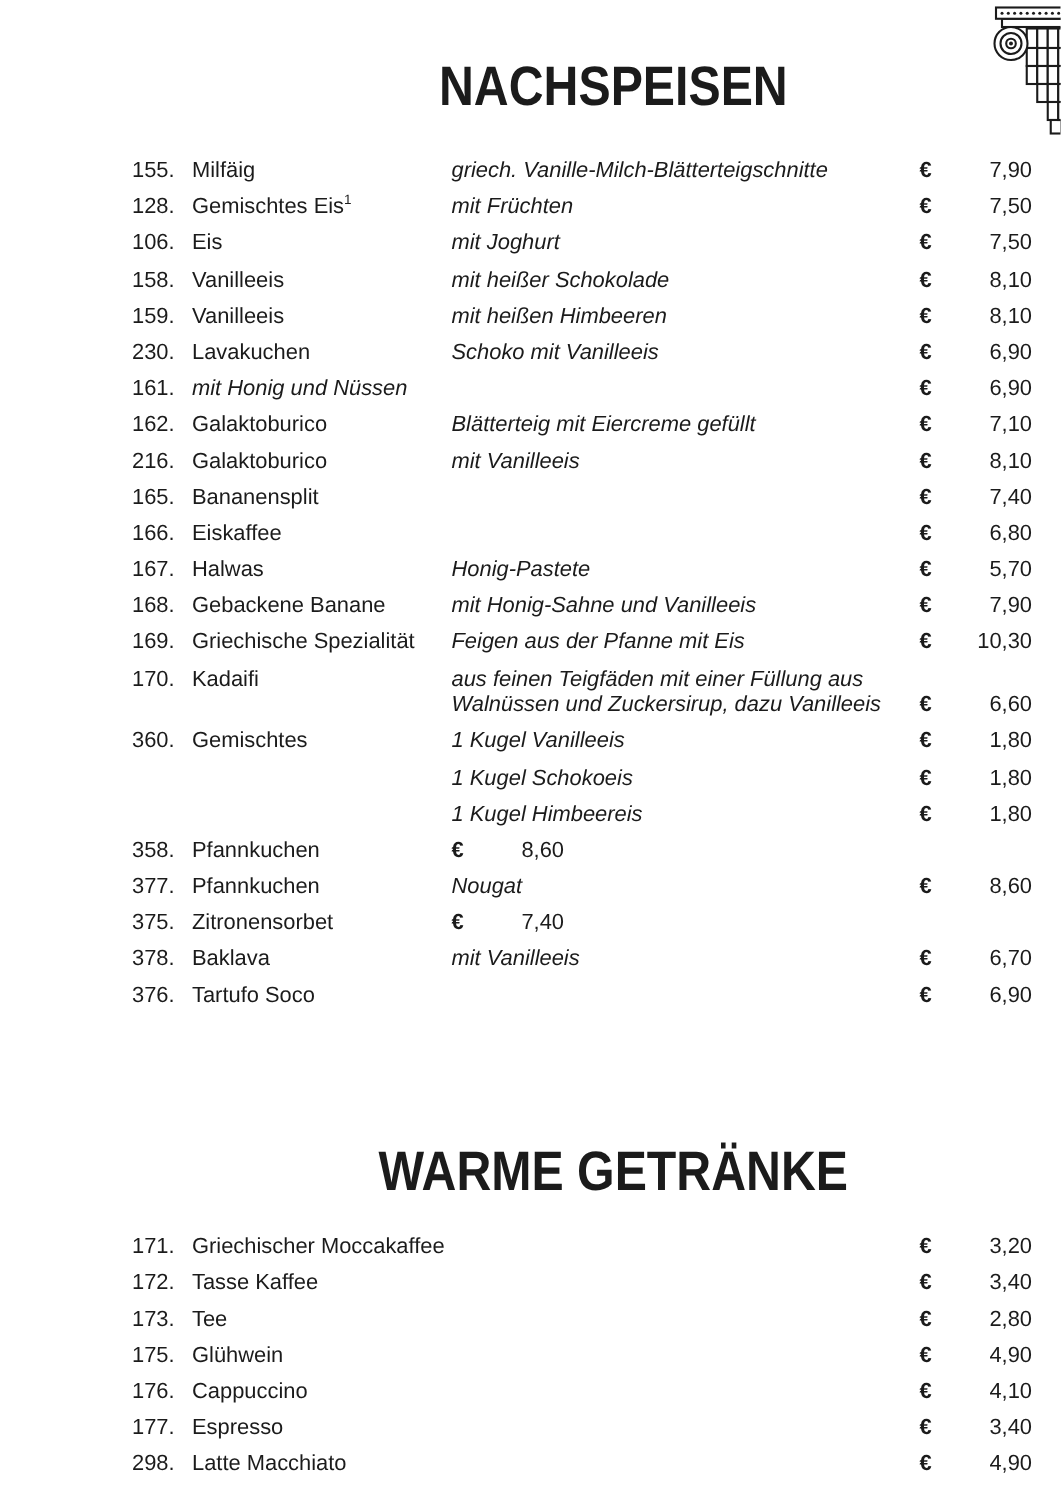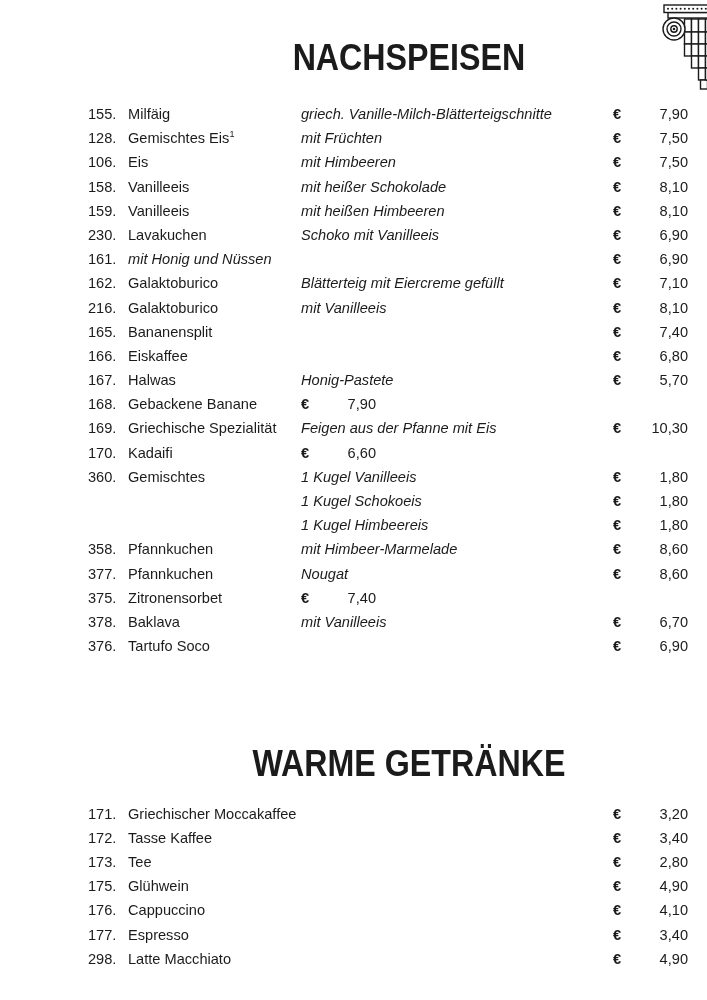--- a/index.html
+++ b/index.html
@@ -129,7 +129,7 @@
     <span class="col-num">106.</span>
     <span class="col-name">Eis</span>
     <span class="col-desc">
-          <div>mit Himbeeren</div>
+          <div>mit Joghurt</div>
         </span>
     <span class="col-euro">€</span>
     <span class="col-price">7,50</span>

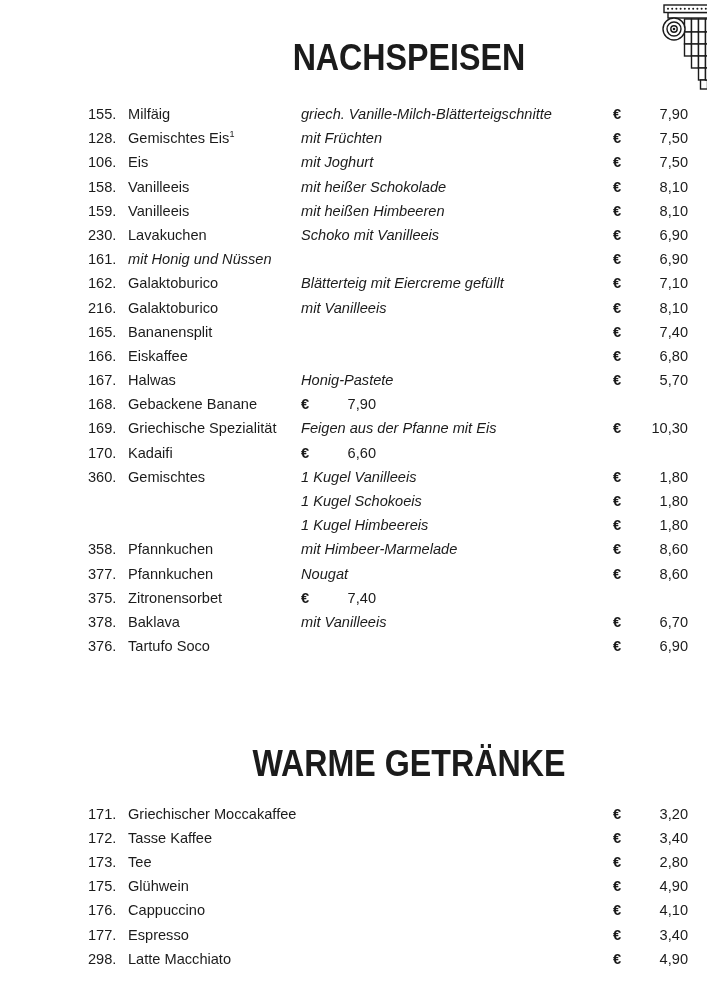--- a/index.html
+++ b/index.html
@@ -223,6 +223,9 @@
   <div class="row">
     <span class="col-num">168.</span>
     <span class="col-name">Gebackene Banane</span>
+    <span class="col-desc">
+          <div>mit Honig-Sahne und Vanilleeis</div>
+        </span>
     <span class="col-euro">€</span>
     <span class="col-price">7,90</span>
   </div>

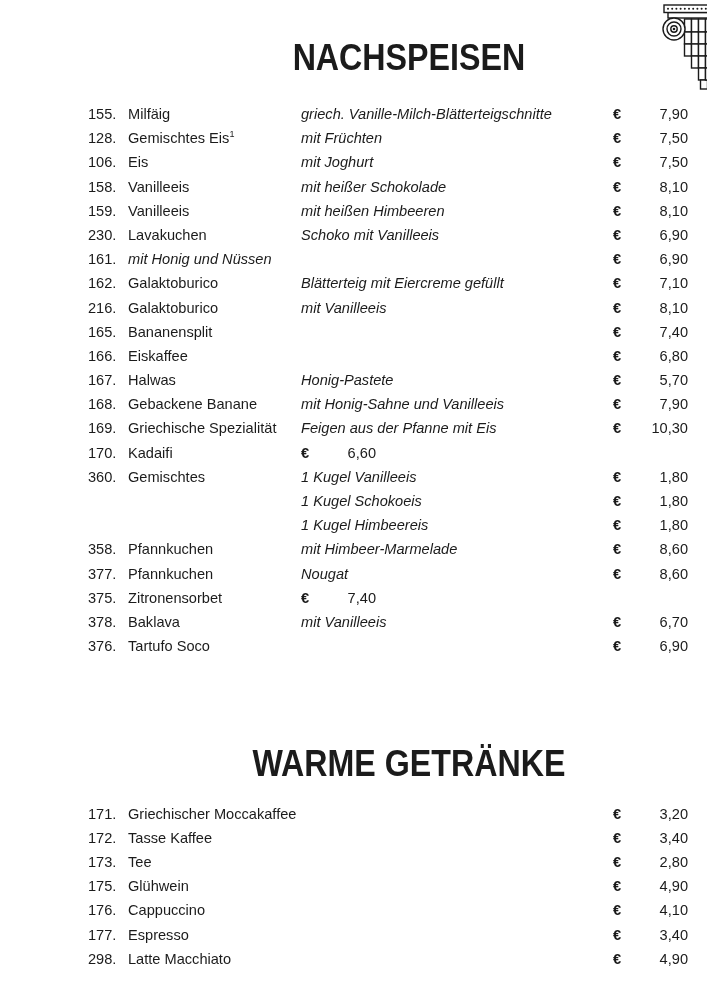--- a/index.html
+++ b/index.html
@@ -243,6 +243,10 @@
   <div class="row">
     <span class="col-num">170.</span>
     <span class="col-name">Kadaifi</span>
+    <span class="col-desc">
+          <div>aus feinen Teigfäden mit einer Füllung aus</div>
+          <div>Walnüssen und Zuckersirup, dazu Vanilleeis</div>
+        </span>
     <span class="col-euro">€</span>
     <span class="col-price">6,60</span>
   </div>

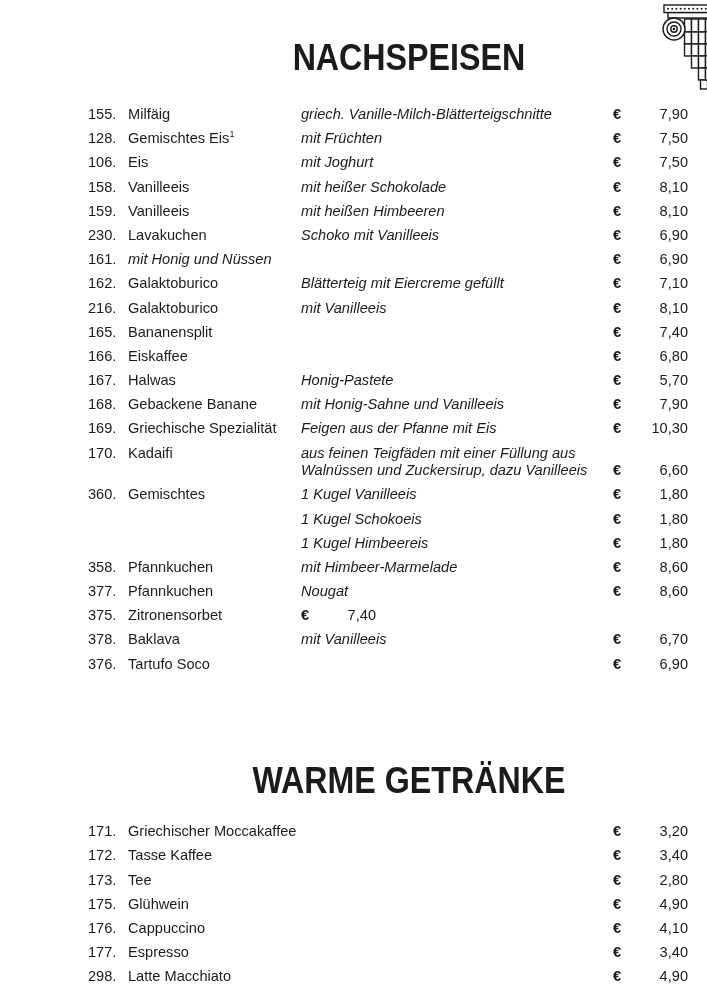--- a/index.html
+++ b/index.html
@@ -284,9 +284,6 @@
   <div class="row">
     <span class="col-num">358.</span>
     <span class="col-name">Pfannkuchen</span>
-    <span class="col-desc">
-          <div>mit Himbeer-Marmelade</div>
-        </span>
     <span class="col-euro">€</span>
     <span class="col-price">8,60</span>
   </div>

